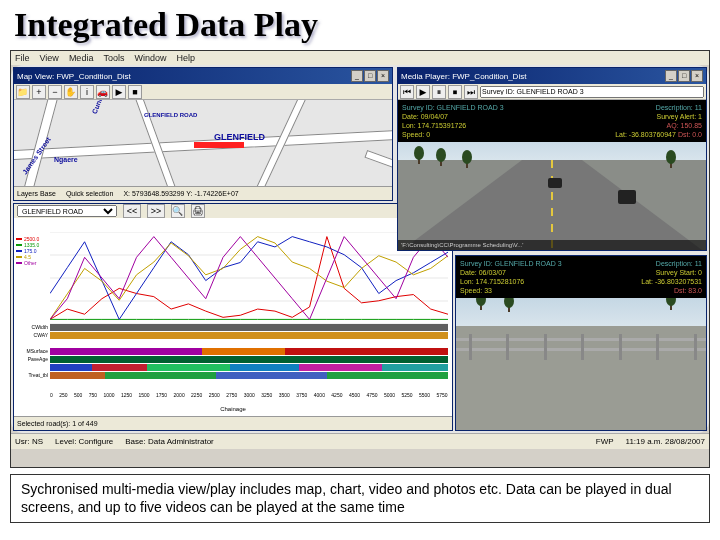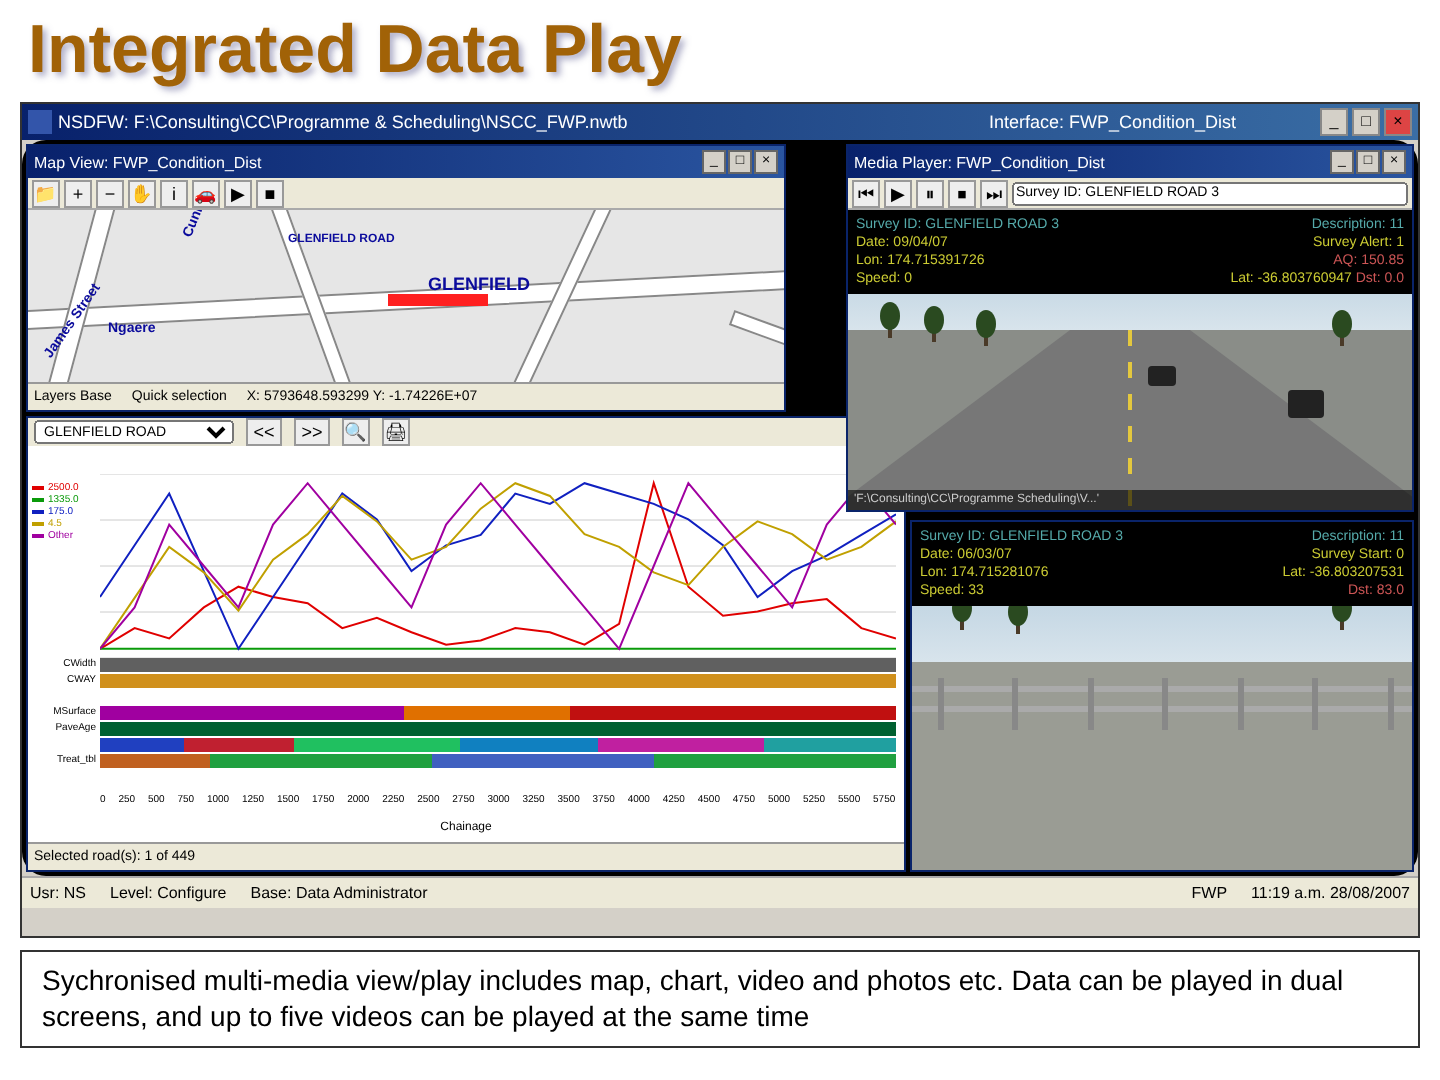--- a/index.html
+++ b/index.html
@@ -4,7 +4,7 @@
 <style>
 * { margin: 0; padding: 0; box-sizing: border-box; }
 body { width: 720px; height: 540px; font-family: Arial, sans-serif; background: #fff; overflow: hidden; }
-.slide-title { font-family: Liberation Sans, sans-serif; font-size: 34px; color: #a16207; text-shadow: 2px 2px 3px rgba(100,100,150,0.5); padding: 6px 14px; font-weight: bold; }
+.slide-title { font-family: Liberation Serif, serif; font-size: 34px; color: #000000; text-shadow: 2px 2px 3px rgba(100,100,150,0.5); padding: 6px 14px; font-weight: bold; }
 .main-stage { width: 700px; height: 418px; margin: 0 10px; position: relative; background: #d4d0c8; border: 1px solid #333; }
 .app-titlebar { height: 18px; background: linear-gradient(to right, #08216b, #3a6ea5); color: #fff; font-size: 9px; display: flex; align-items: center; padding: 0 3px; }
 .app-titlebar .title-icon { width: 12px; height: 12px; background: #35a; margin-right: 3px; }

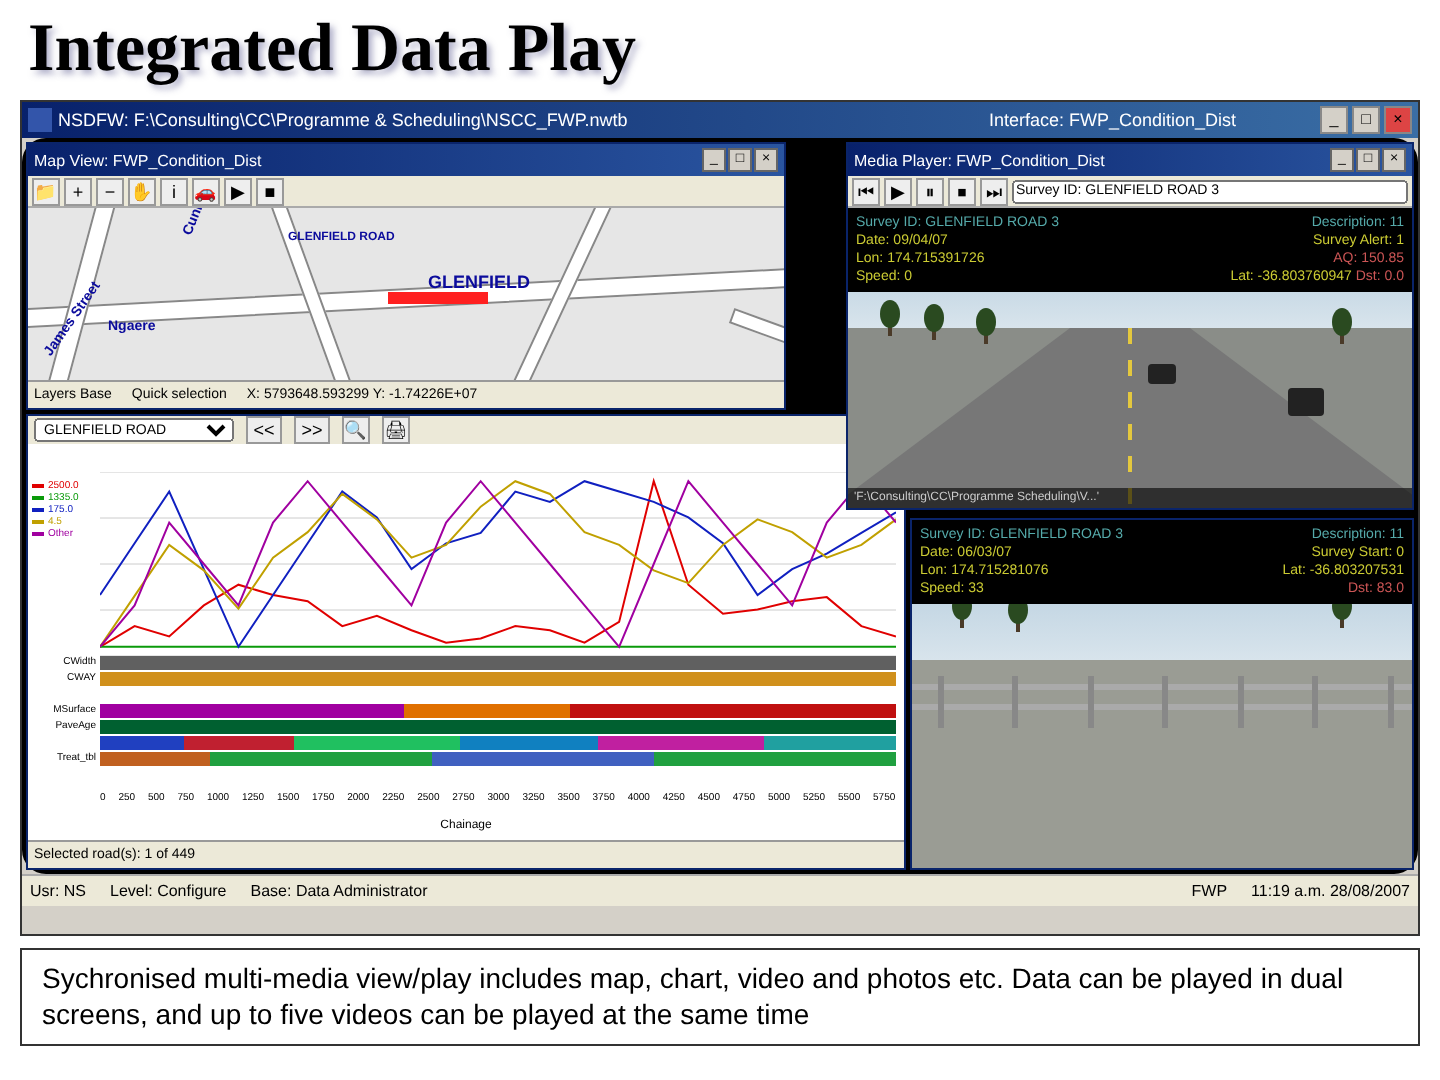--- a/index.html
+++ b/index.html
@@ -75,6 +75,14 @@
     <span class="winbtn" style="background:#d44">×</span>
   </div>
 
+  <div class="app-menubar">
+    <span>File</span>
+    <span>View</span>
+    <span>Media</span>
+    <span>Tools</span>
+    <span>Window</span>
+    <span>Help</span>
+  </div>
 
   <div class="mdi-area">
 

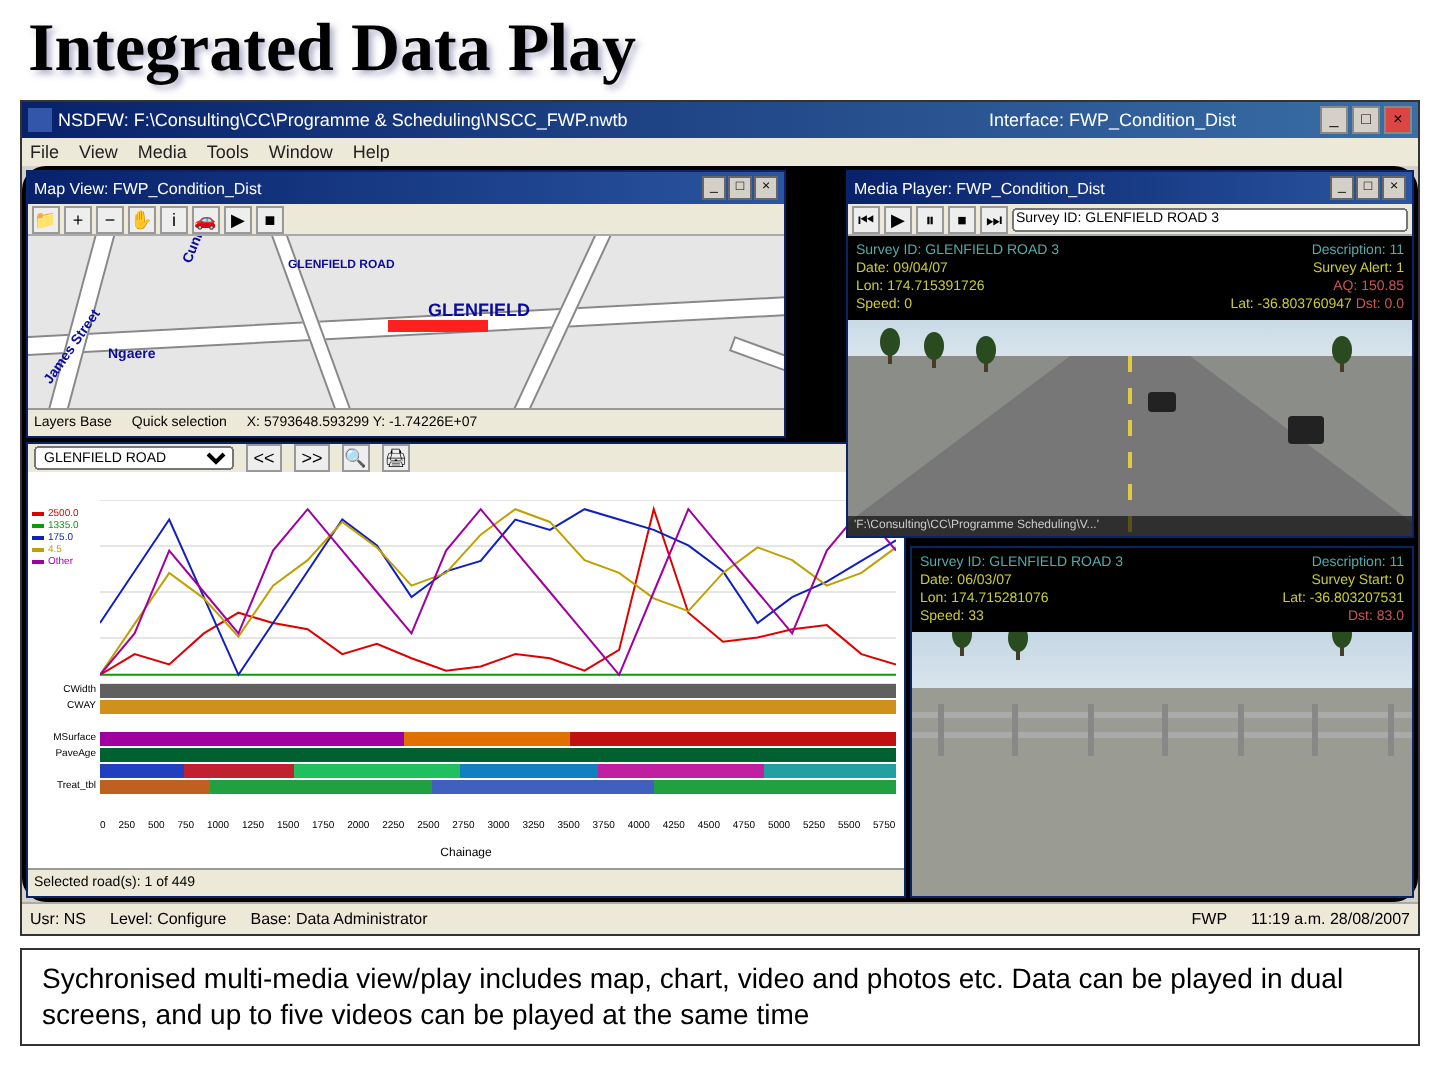--- a/index.html
+++ b/index.html
@@ -64,16 +64,6 @@
 
 <div class="main-stage">
 
-  <div class="app-titlebar">
-    <span class="title-icon"></span>
-    <span>NSDFW: F:\Consulting\CC\Programme &amp; Scheduling\NSCC_FWP.nwtb</span>
-    <span class="spacer"></span>
-    <span>Interface: FWP_Condition_Dist</span>
-    <span style="width:40px"></span>
-    <span class="winbtn">_</span>
-    <span class="winbtn">□</span>
-    <span class="winbtn" style="background:#d44">×</span>
-  </div>
 
   <div class="app-menubar">
     <span>File</span>

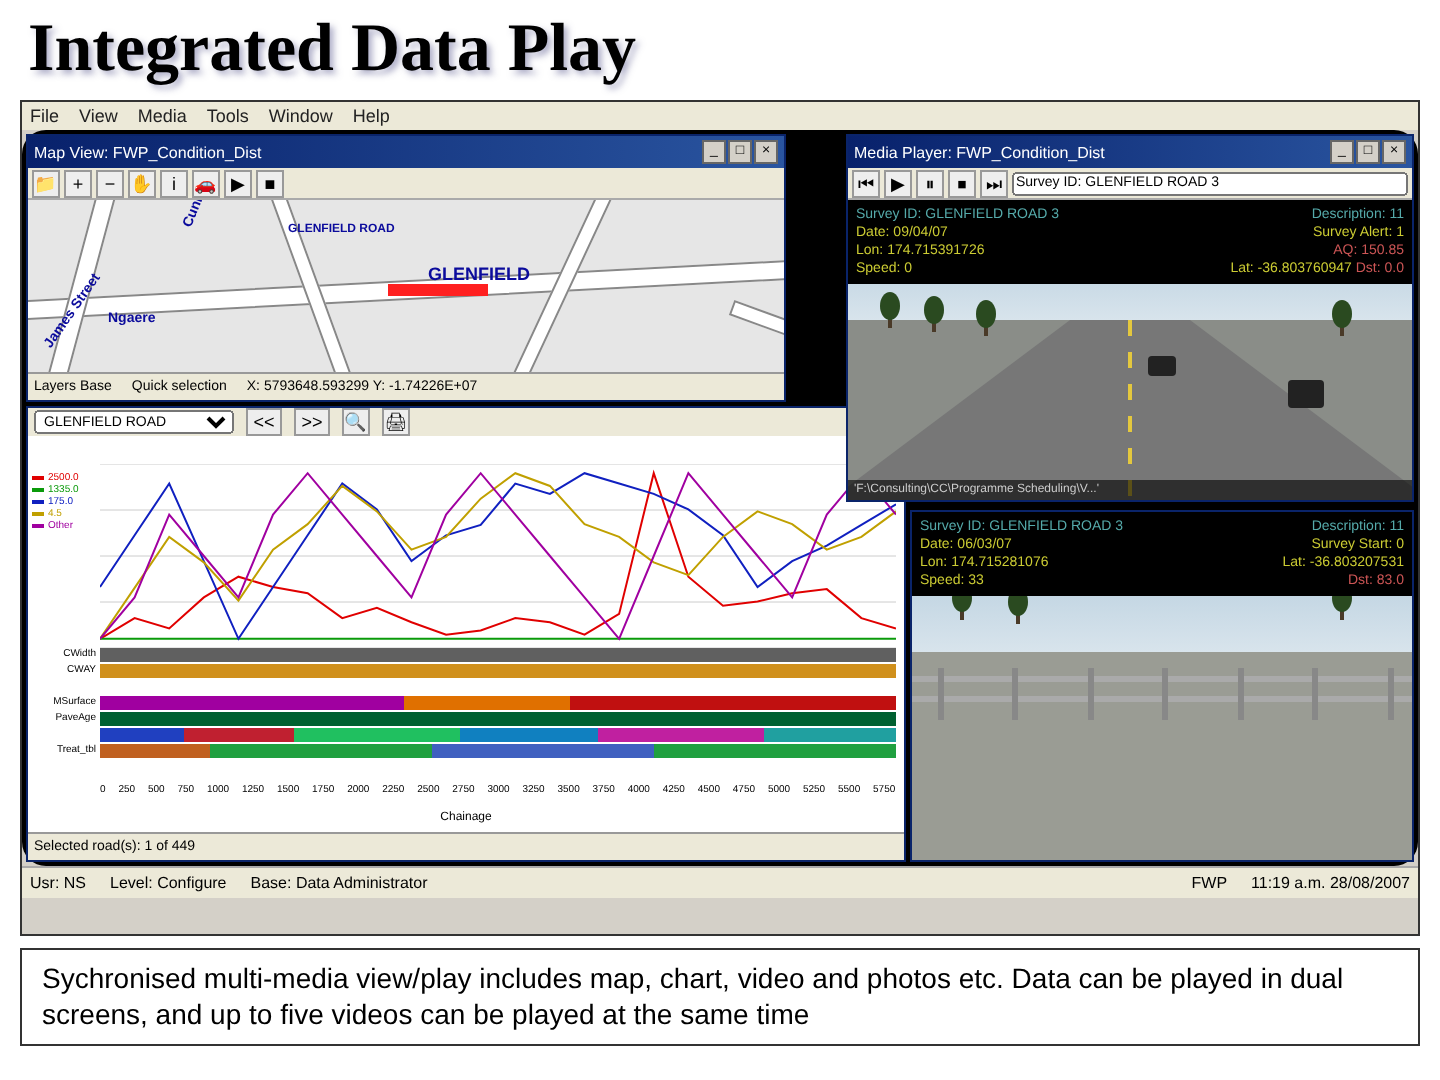--- a/index.html
+++ b/index.html
@@ -11,7 +11,7 @@
 .app-titlebar .spacer { flex: 1; }
 .app-titlebar .winbtn { width: 14px; height: 14px; background: #d4d0c8; margin-left: 2px; border: 1px solid #888; font-size: 8px; text-align: center; line-height: 12px; color: #000; }
 .app-menubar { height: 14px; background: #ece9d8; font-size: 9px; padding: 0 4px; display: flex; gap: 10px; align-items: center; color: #222; }
-.mdi-area { position: relative; height: 368px; background: #000000; border-radius: 12px; }
+.mdi-area { position: relative; height: 368px; background: #e5e5e5; border-radius: 12px; }
 .mdi-status { height: 16px; background: #ece9d8; border-top: 1px solid #aaa; font-size: 8px; display: flex; align-items: center; padding: 0 4px; gap: 12px; }
 .mdi-win { position: absolute; border: 1px solid #0a246a; background: #fff; display: flex; flex-direction: column; }
 .mdi-win .wt { height: 16px; background: linear-gradient(to right, #08216b, #2a55a0); color: #fff; font-size: 8px; display: flex; align-items: center; padding: 0 3px; }

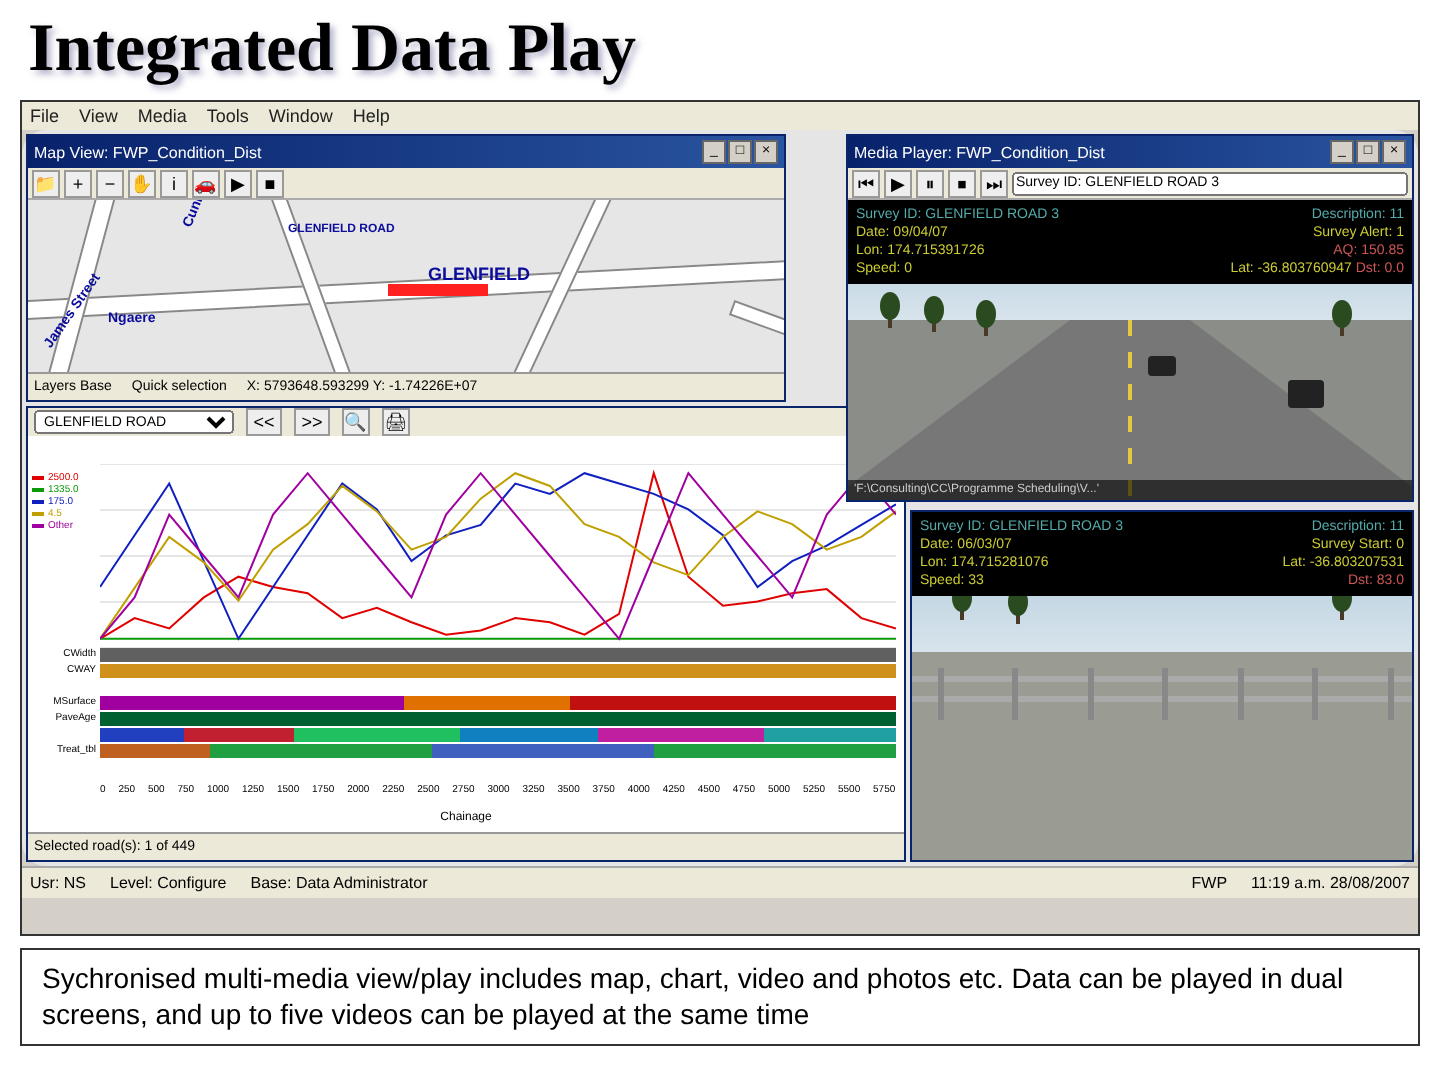--- a/index.html
+++ b/index.html
@@ -231,7 +231,7 @@
       </div>
     </div>
 
-    <div class="mdi-win" style="right:2px; top:2px; width:284px; height:184px;">
+    <div class="mdi-win" style="right:2px; top:2px; width:310px; height:184px;">
       <div class="wt">
         <span>Media Player: FWP_Condition_Dist</span>
         <span class="spacer"></span>

